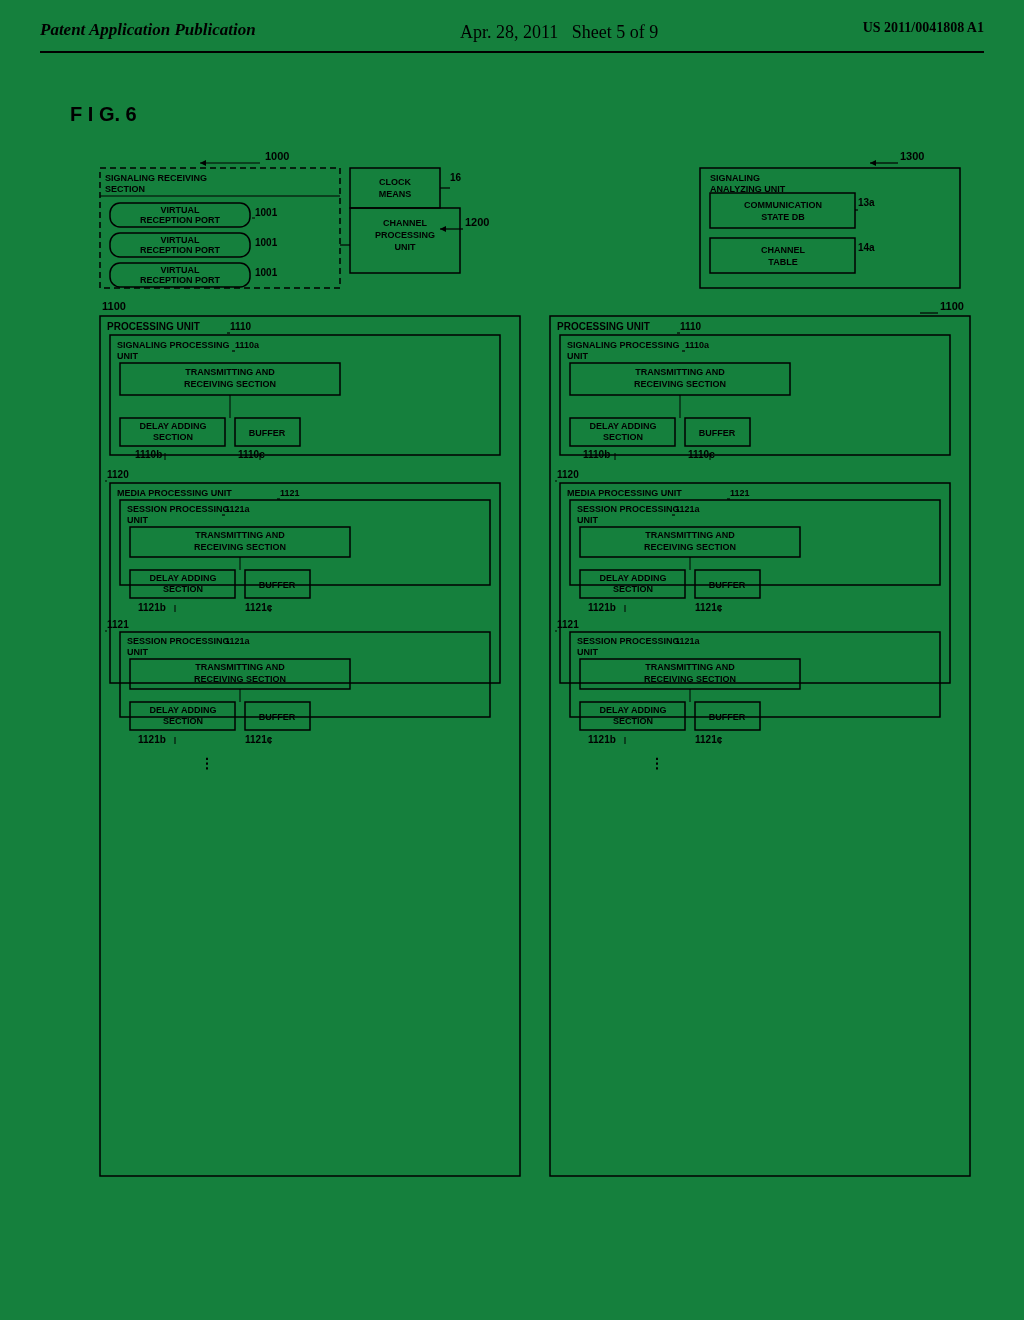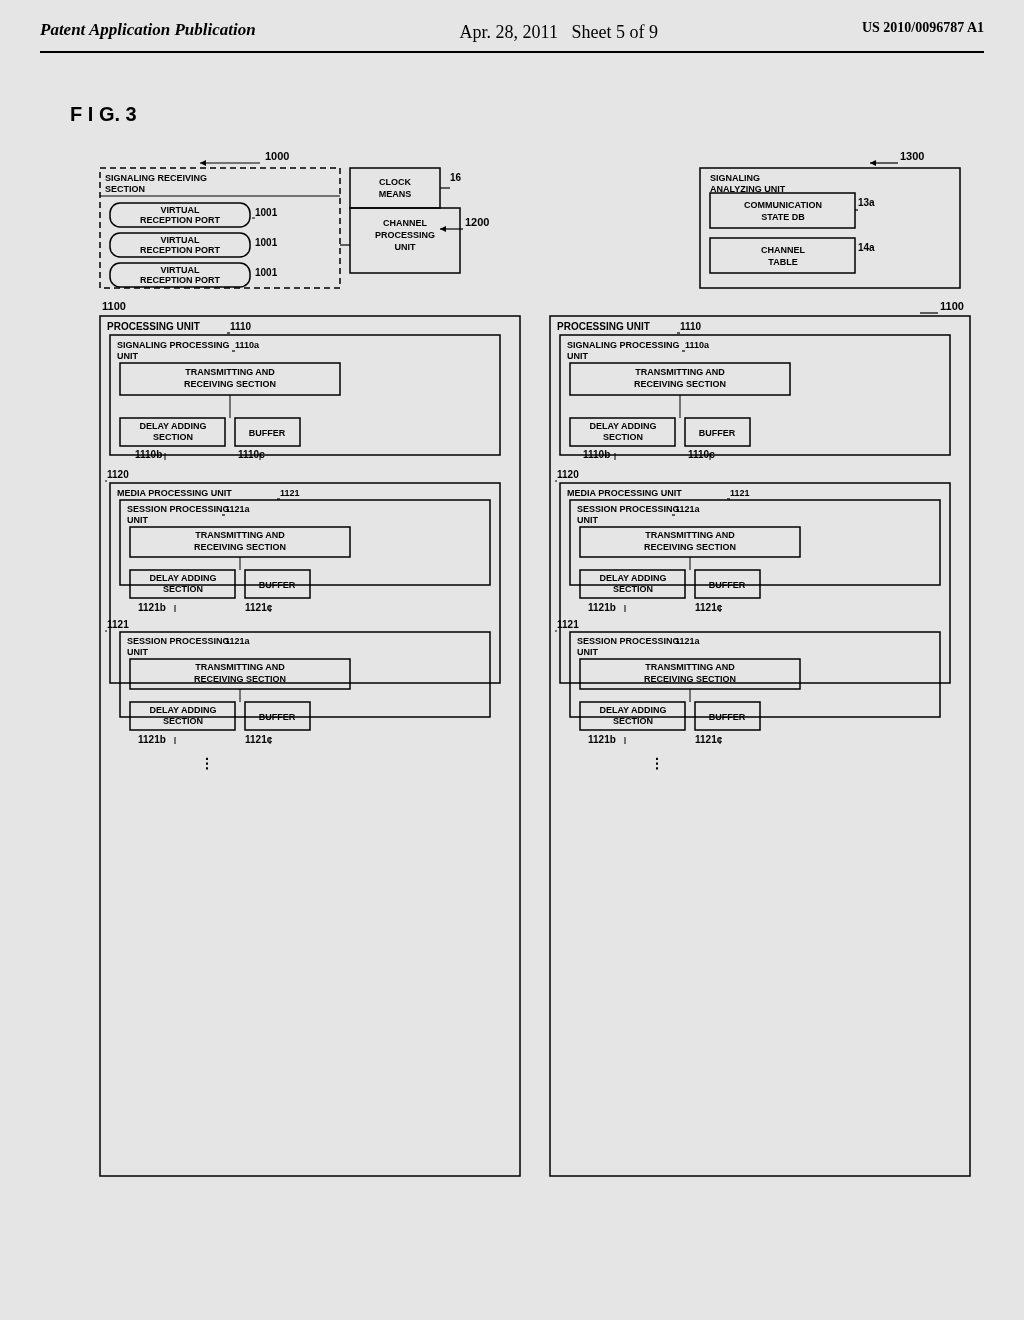--- a/index.html
+++ b/index.html
@@ -15,7 +15,7 @@
     .page {
       width: 1024px;
       min-height: 1320px;
-      background: #e5e5e5;
+      background: #15803d;
       padding: 20px 40px;
       position: relative;
     }

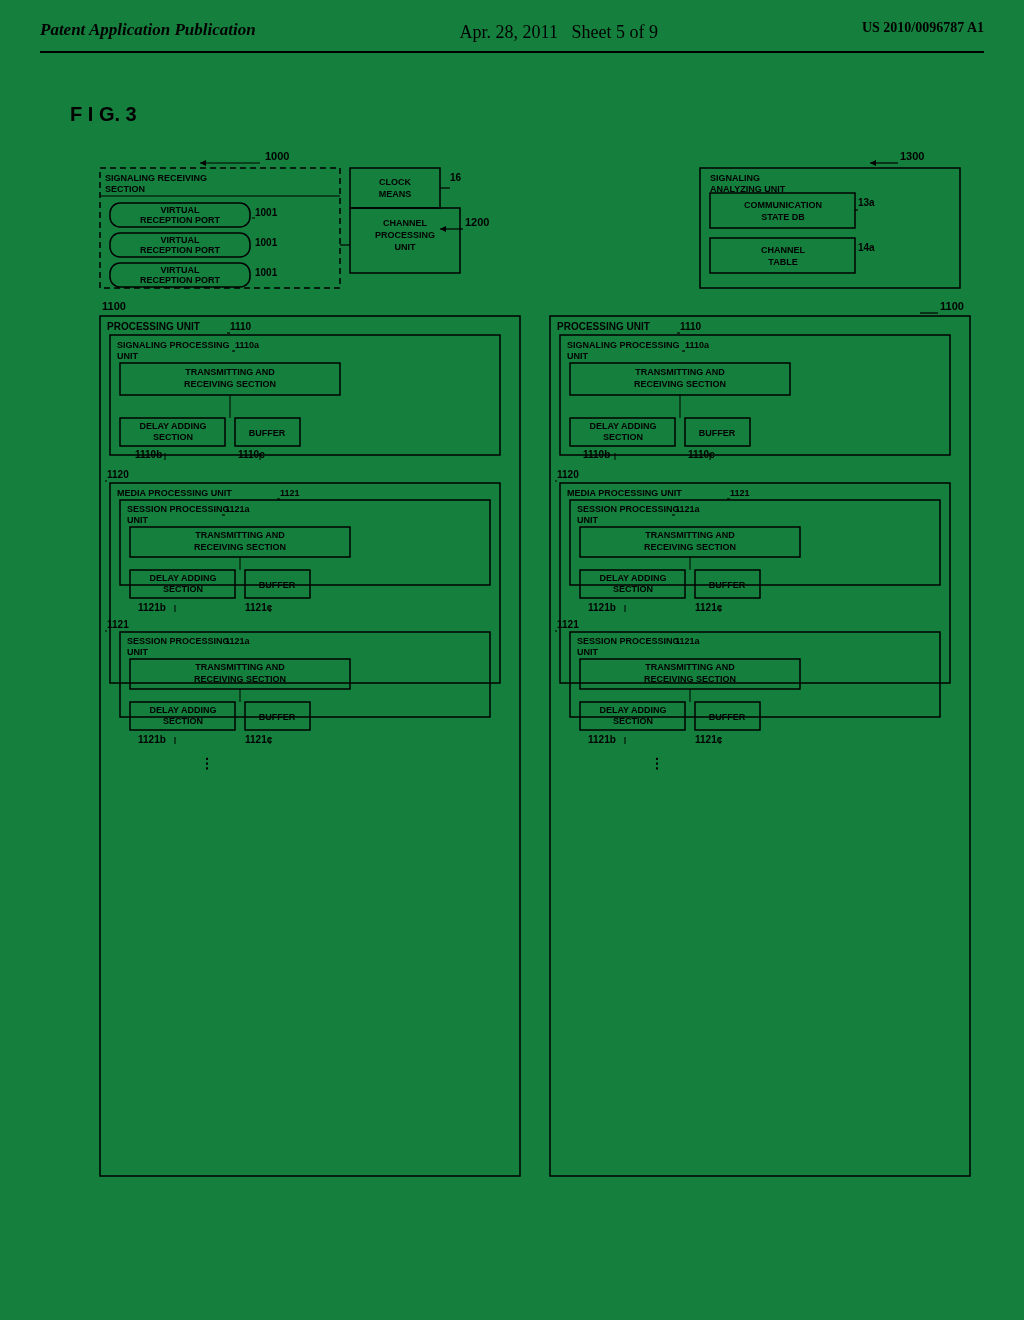--- a/index.html
+++ b/index.html
@@ -73,7 +73,7 @@
       <span>Apr. 28, 2011</span>&nbsp;&nbsp;
       <span>Sheet 5 of 9</span>
     </div>
-    <div class="header-right">US 2010/0096787 A1</div>
+    <div class="header-right">US 2011/0041808 A1</div>
   </div>
 
   <div class="figure-area">

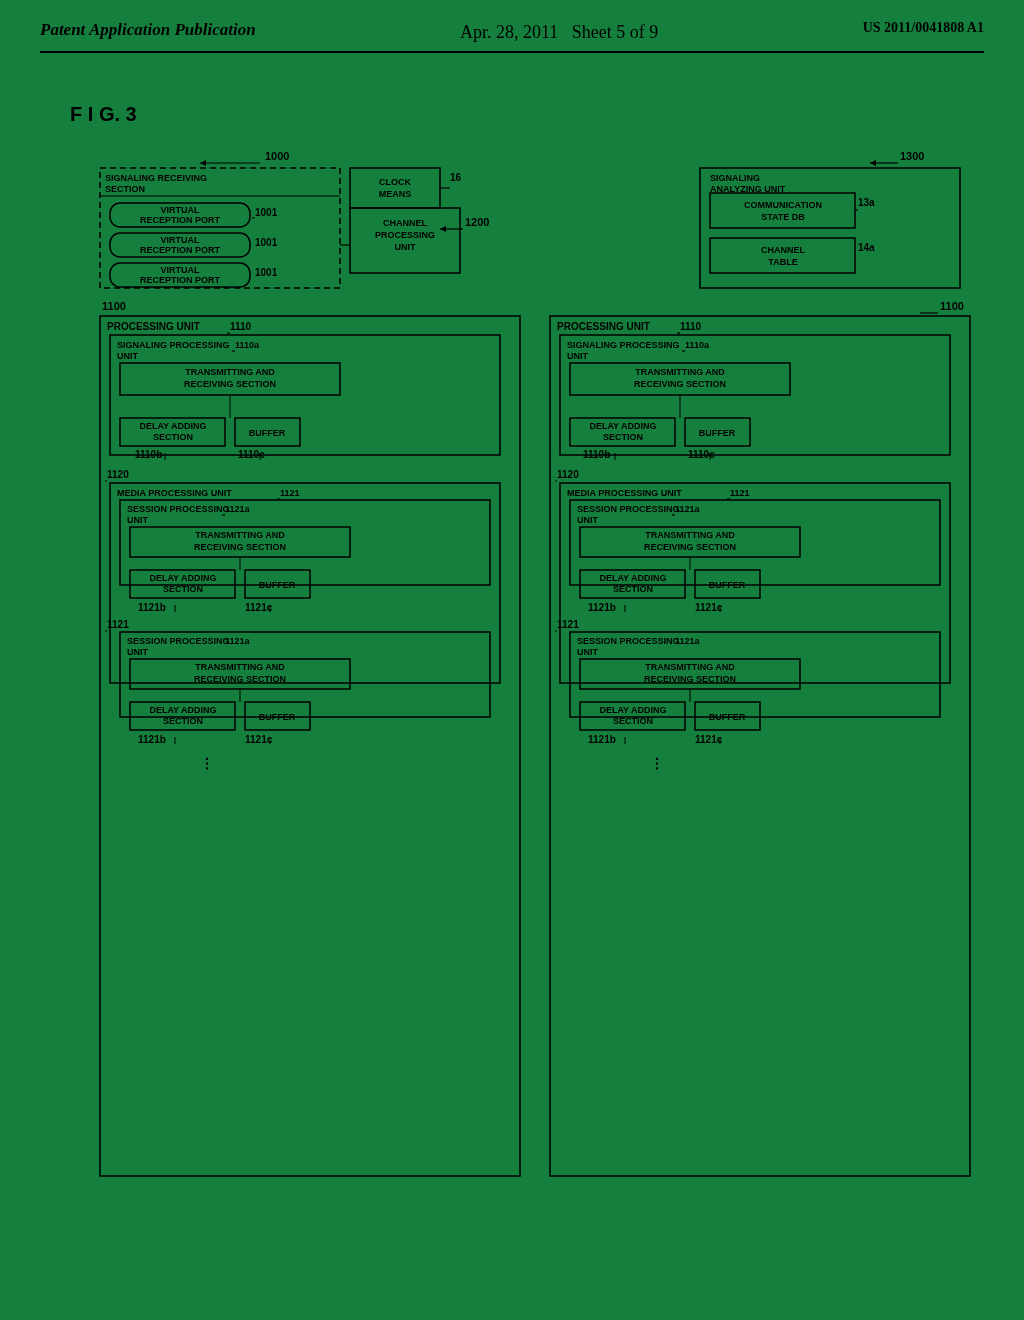--- a/index.html
+++ b/index.html
@@ -77,7 +77,7 @@
   </div>
 
   <div class="figure-area">
-    <div class="fig-label">F I G. 3</div>
+    <div class="fig-label">F I G. 6</div>
 
     <svg class="diagram-svg" width="920" height="1050" viewBox="0 0 920 1050" xmlns="http://www.w3.org/2000/svg" style="font-family: Arial, sans-serif; font-size: 9px; font-weight: bold;">
 

